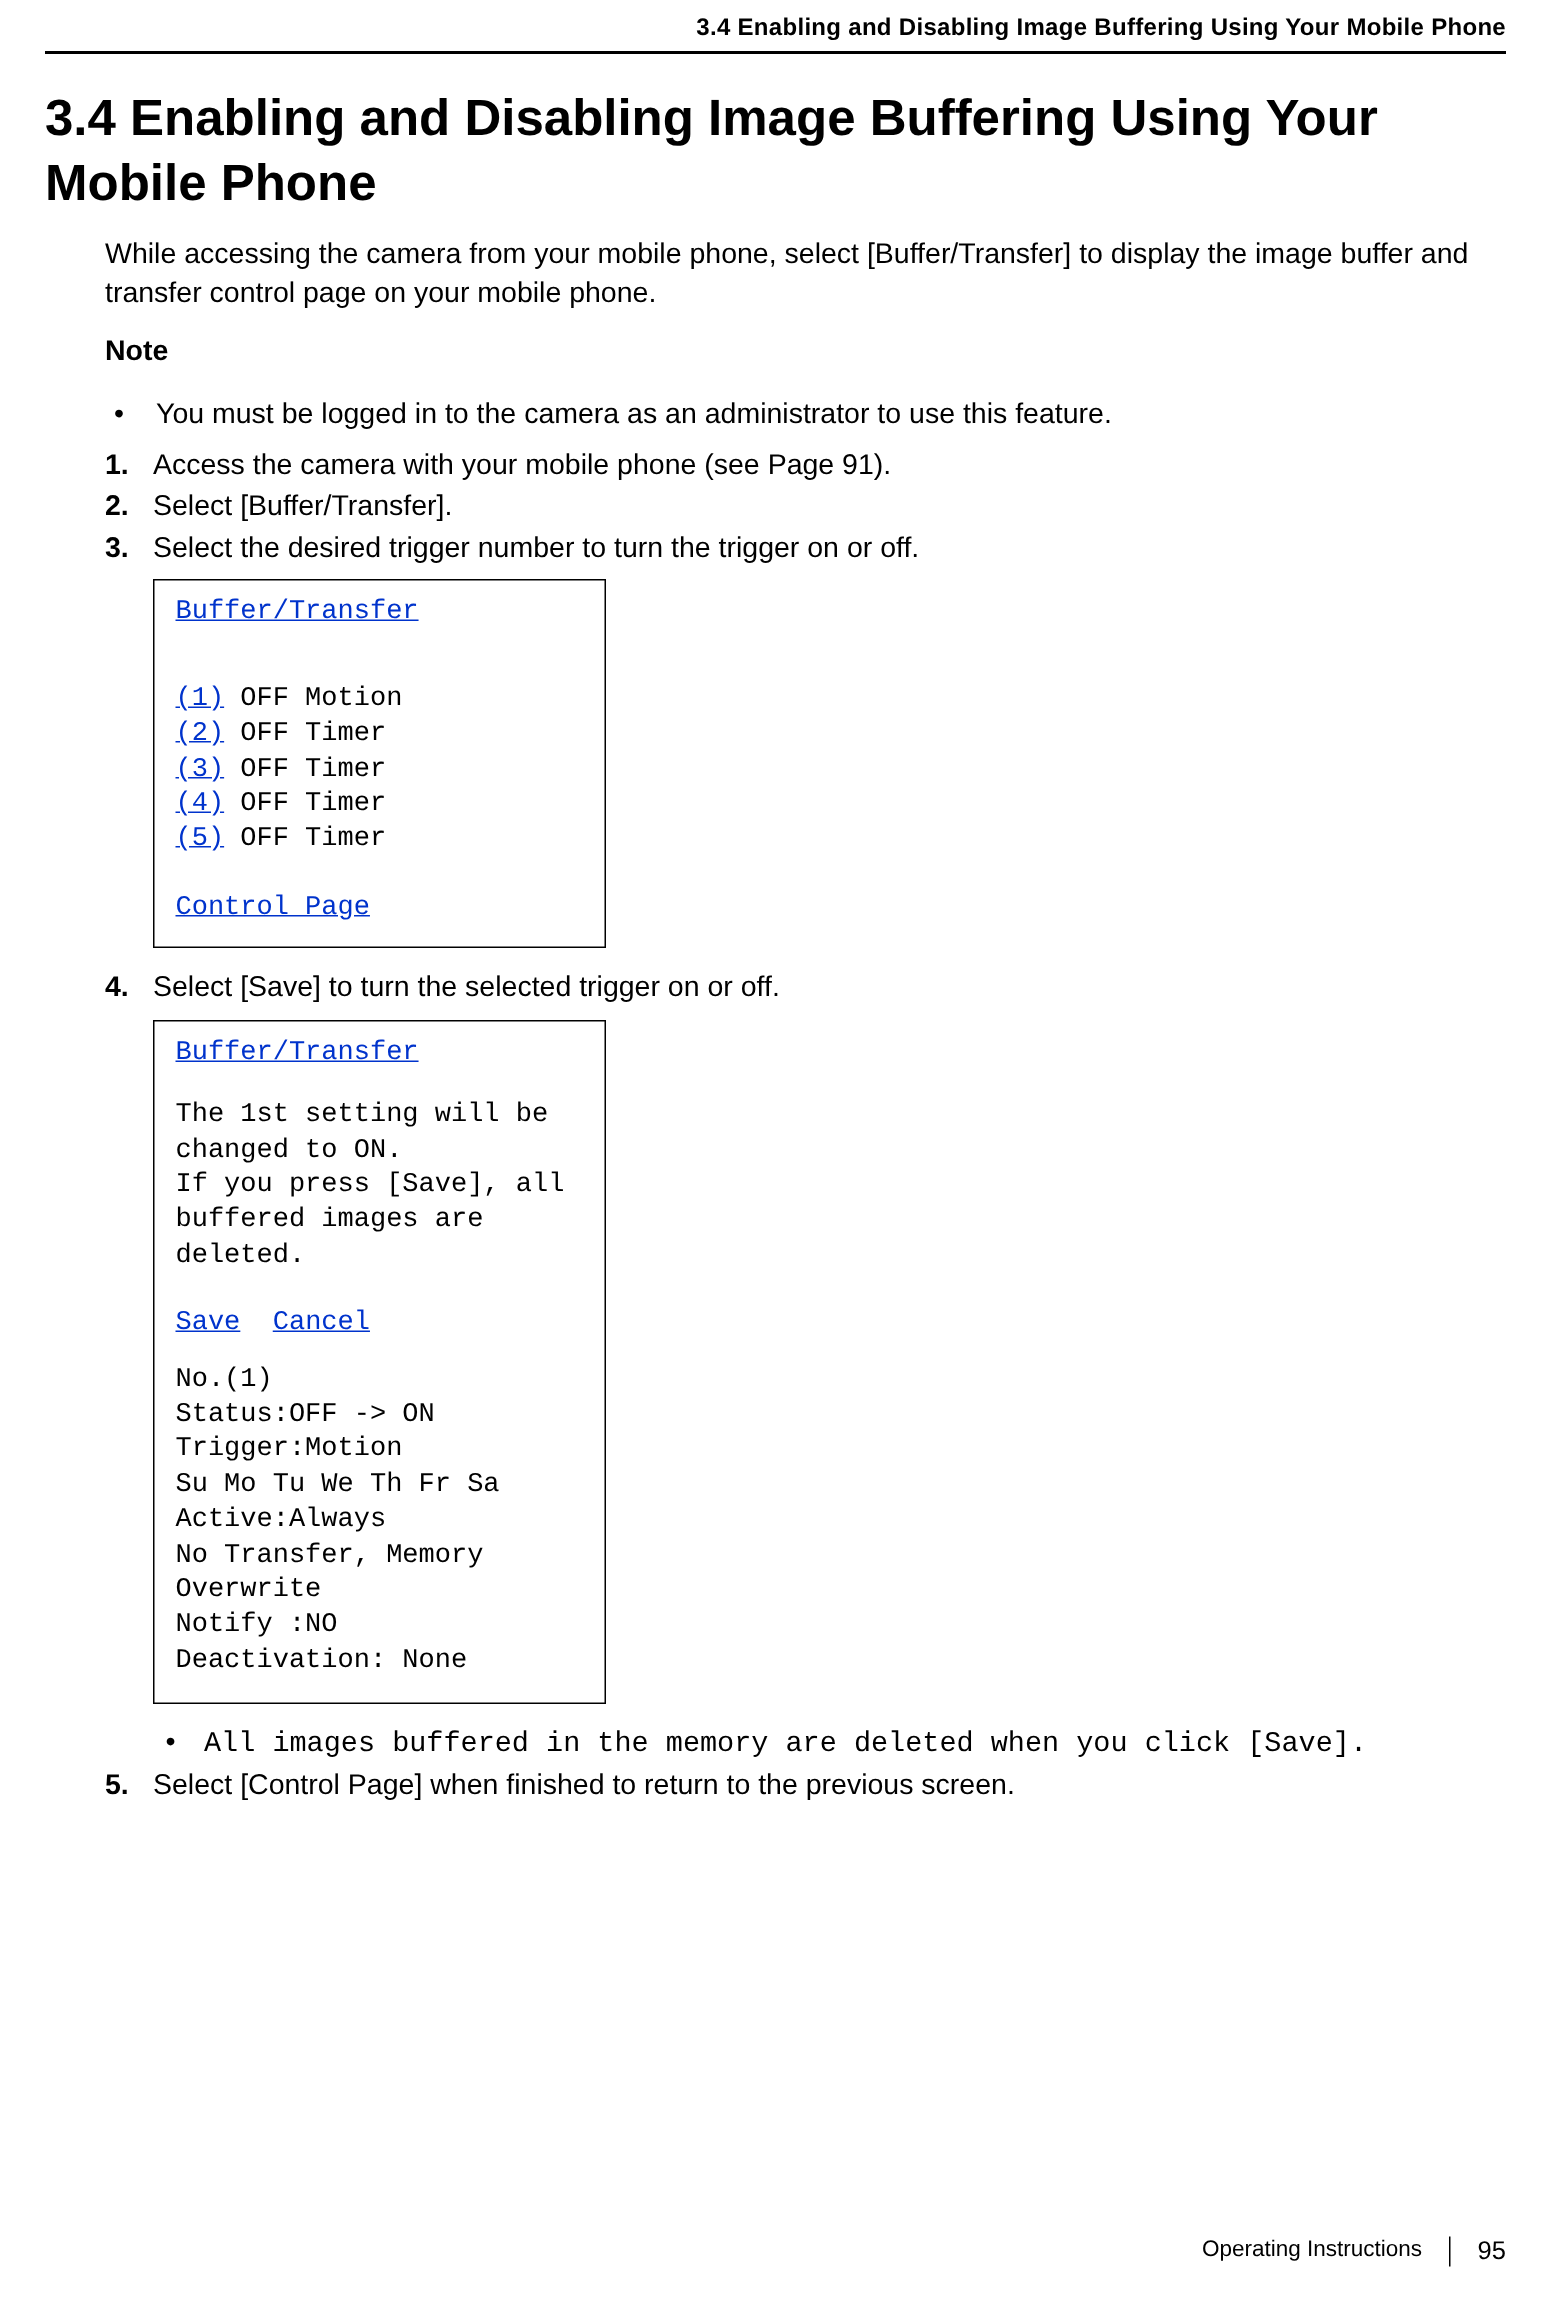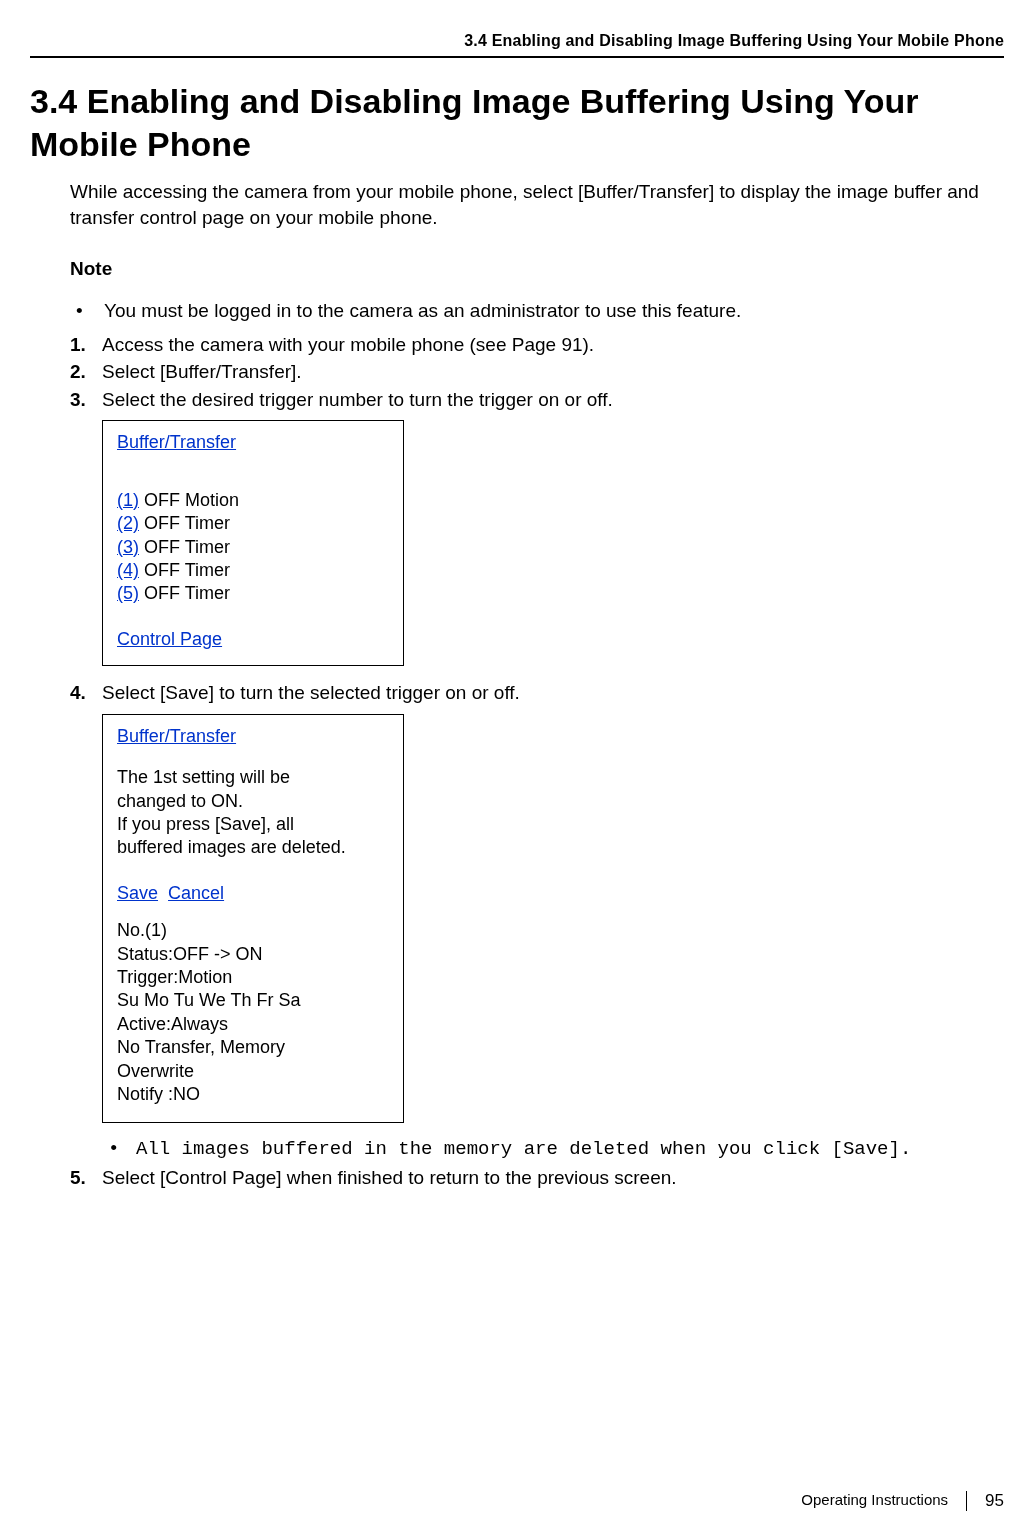--- a/index.html
+++ b/index.html
@@ -15,7 +15,7 @@
     height: 1535px;
     position: relative;
     box-sizing: border-box;
-    padding: 32px 30px 0 30px;
+    padding: 10px 30px 0 30px;
   }
   .running-head {
     text-align: right;

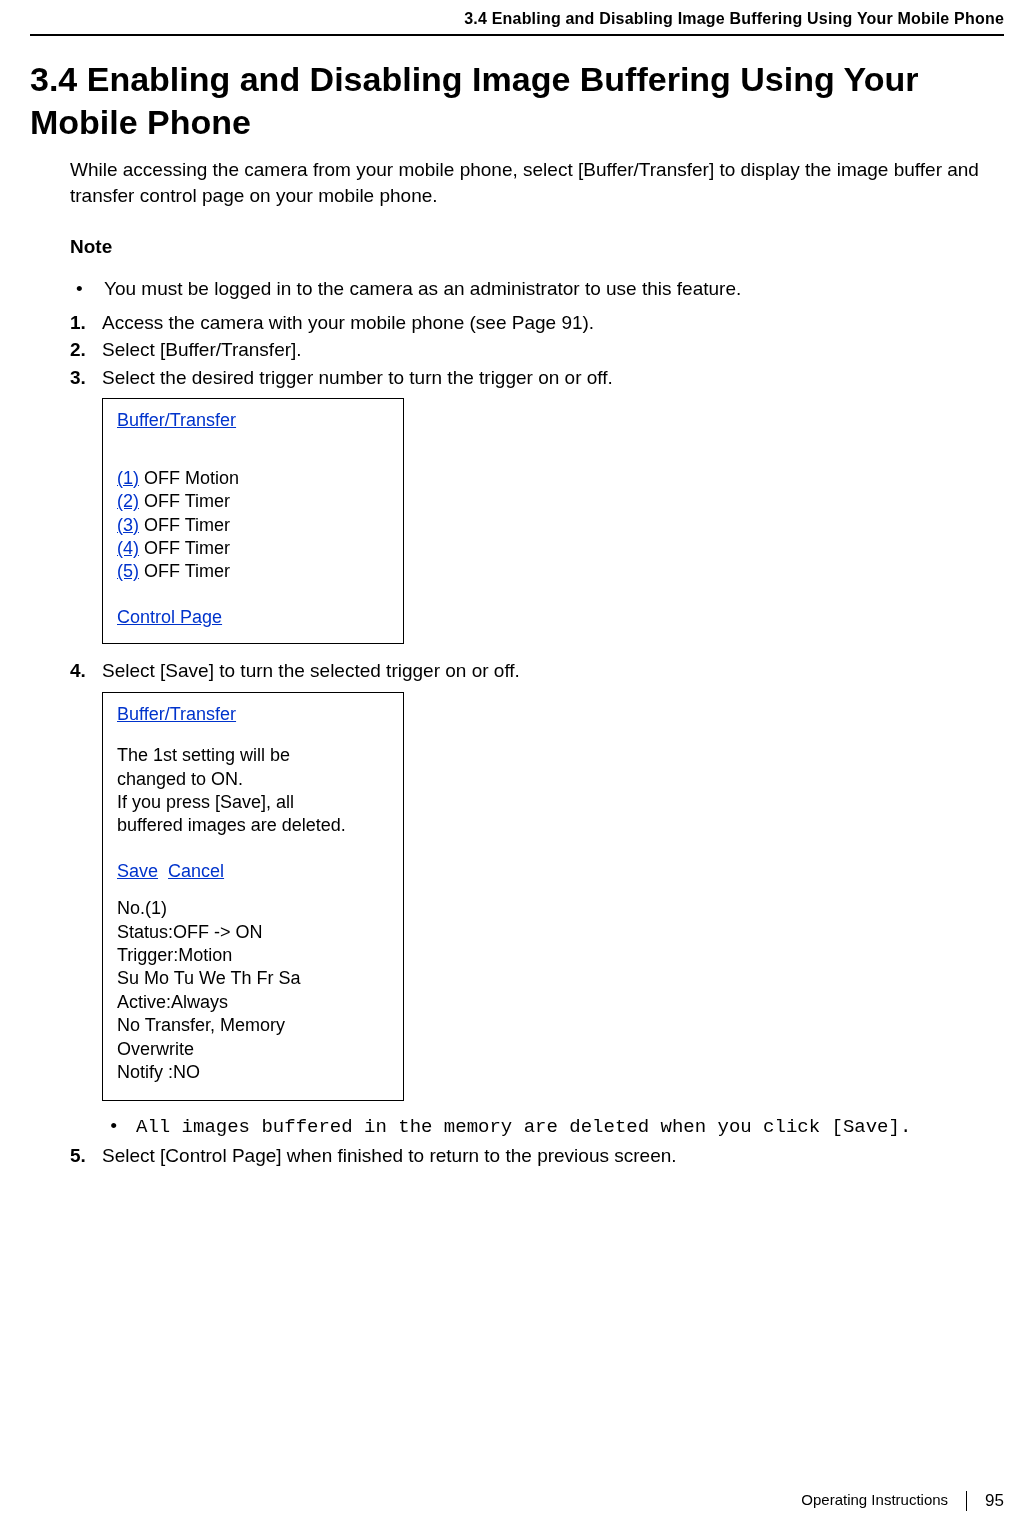--- a/index.html
+++ b/index.html
@@ -41,7 +41,7 @@
     line-height: 1.35;
   }
   .intro {
-    margin-bottom: 26px;
+    margin-bottom: 14px;
   }
   .note-heading {
     font-weight: bold;

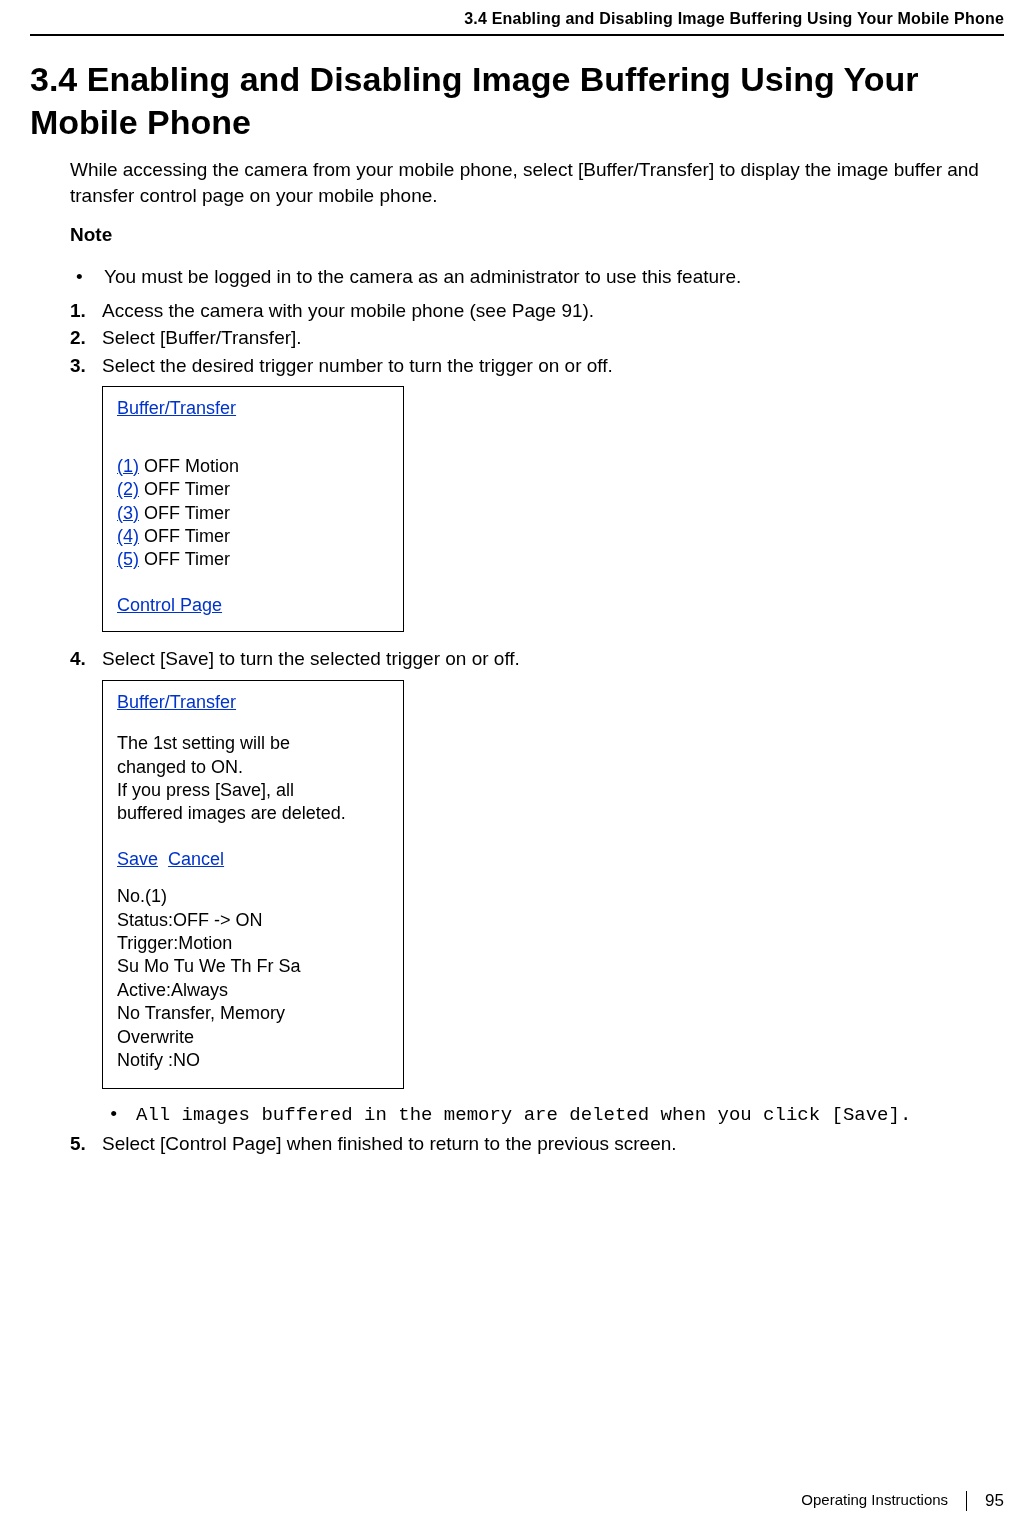--- a/index.html
+++ b/index.html
@@ -96,7 +96,7 @@
     margin: 8px 0 14px 0;
     padding: 10px 14px 14px 14px;
     box-sizing: border-box;
-    font-family: Liberation Sans, sans-serif;
+    font-family: Liberation Mono, monospace;
     font-size: 18px;
     line-height: 1.3;
     color: #000;

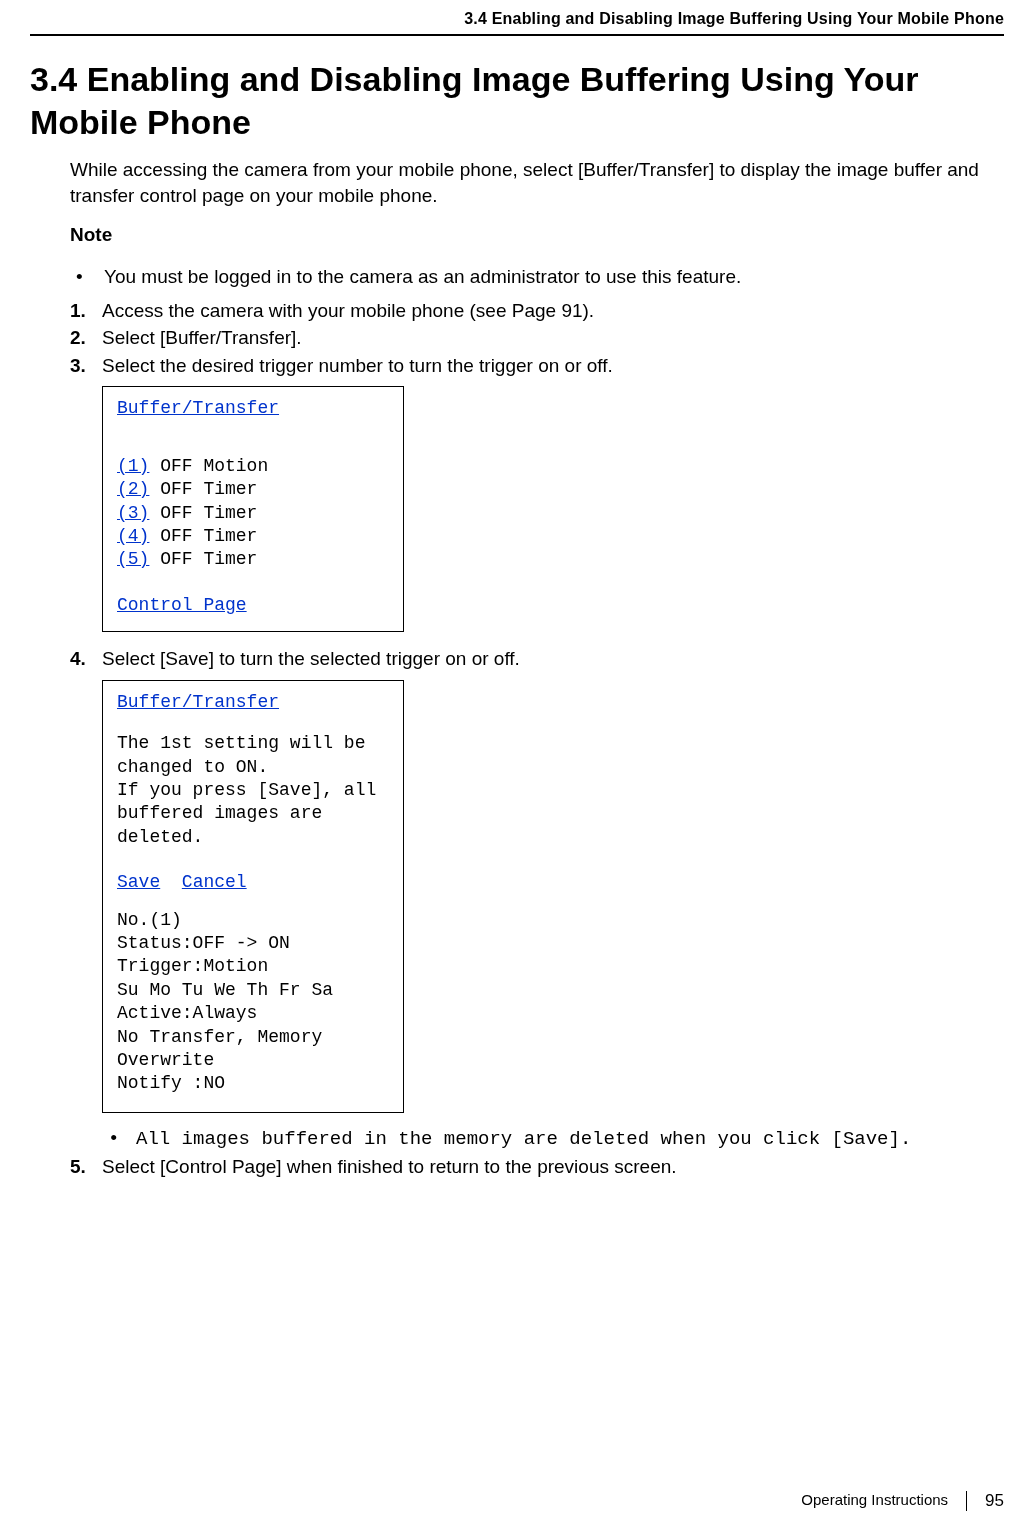--- a/index.html
+++ b/index.html
@@ -188,6 +188,7 @@
           <div>No Transfer, Memory</div>
           <div>Overwrite</div>
           <div>Notify  :NO</div>
+          <div>Deactivation: None</div>
         </div>
 
         <ul class="sub-bullet">

